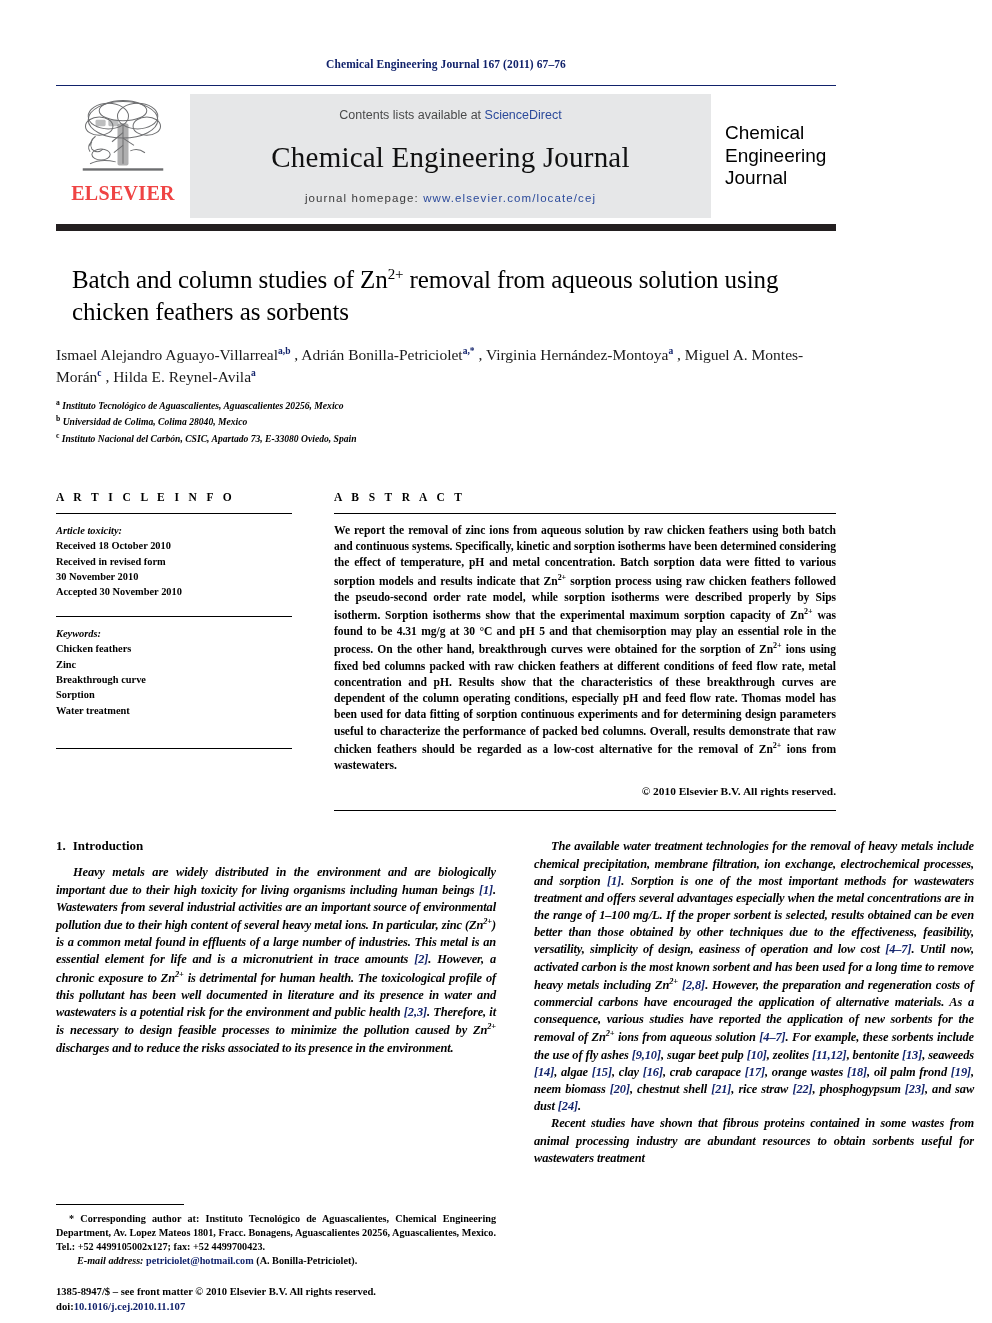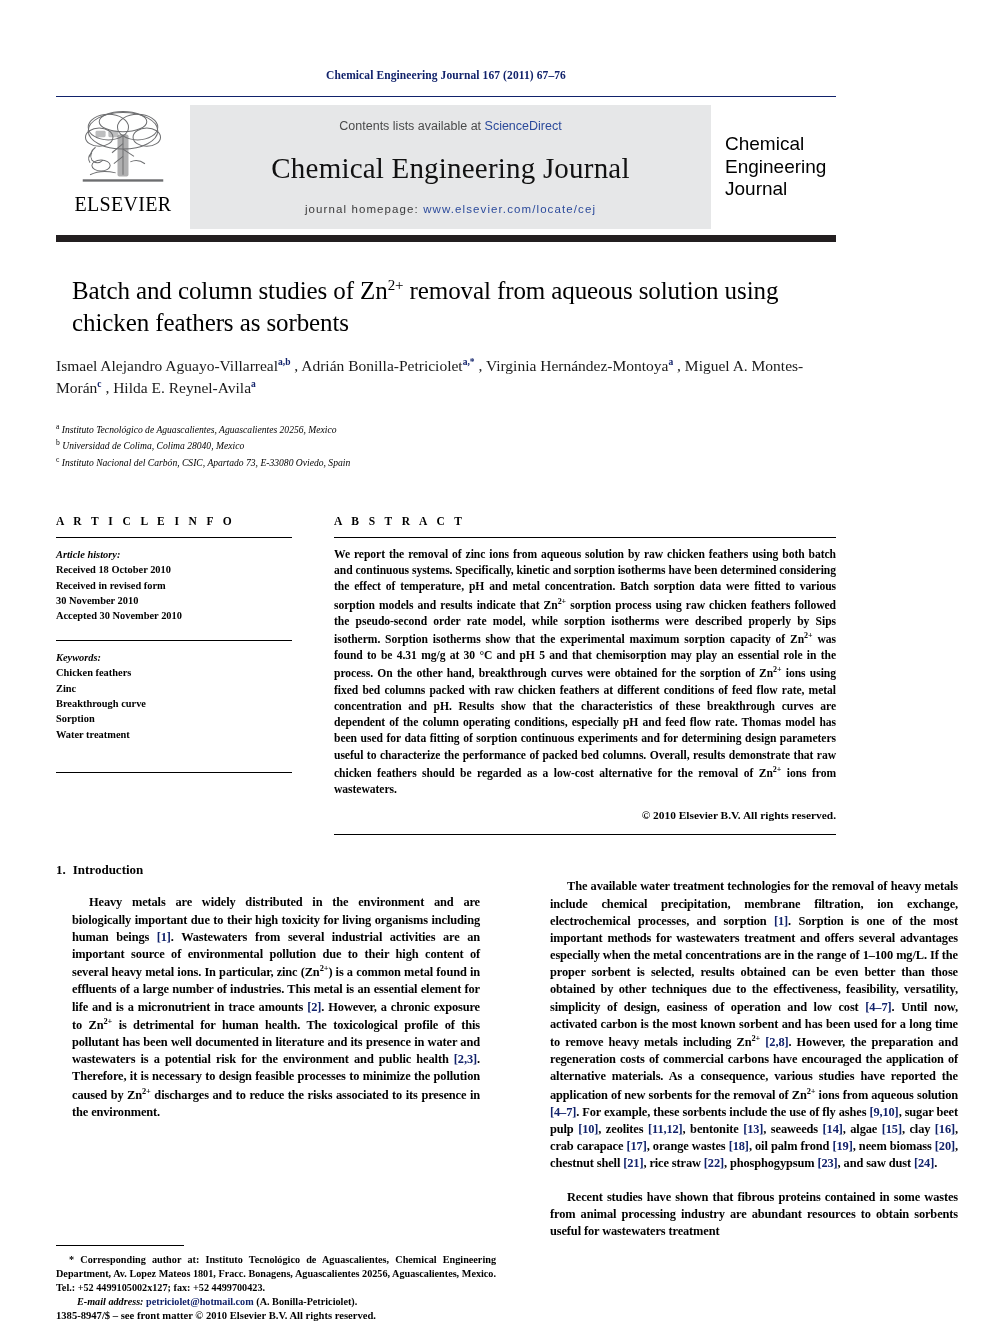--- a/index.html
+++ b/index.html
@@ -21,7 +21,7 @@
     height: 1323px;
     position: relative;
     box-sizing: border-box;
-    padding: 11px 56px;
+    padding: 0 56px;
   }
 
   

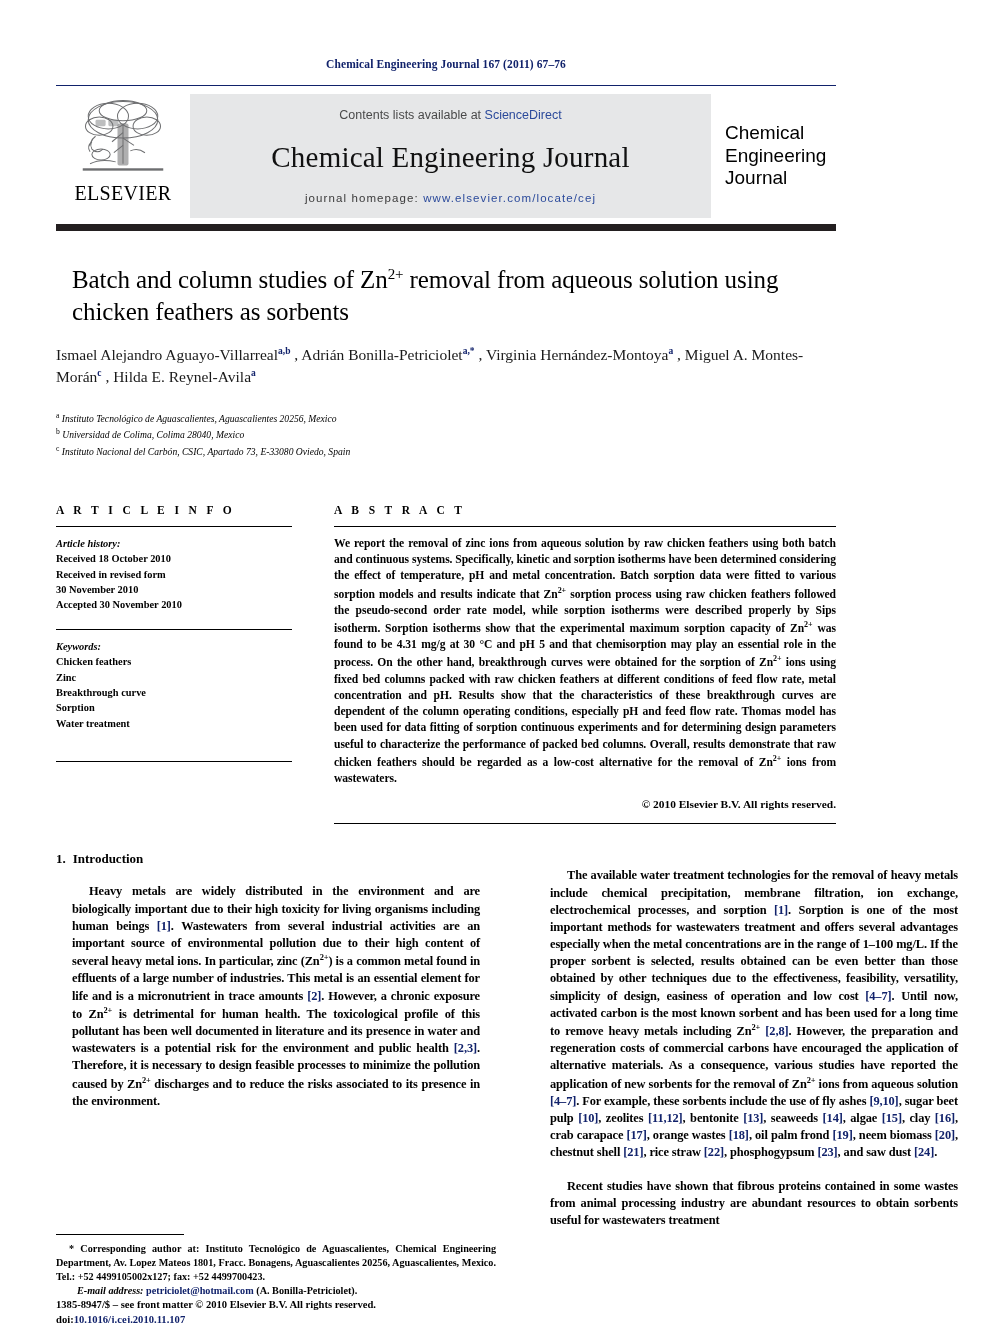--- a/index.html
+++ b/index.html
@@ -64,8 +64,8 @@
     font-family: "Liberation Serif", serif;
     font-size: 20px;
     letter-spacing: .3px;
-    color: #000000;
-    font-weight: normal;
+    color: #ef4444;
+    font-weight: bold;
     line-height: 1;
     margin-top: 1px;
   }

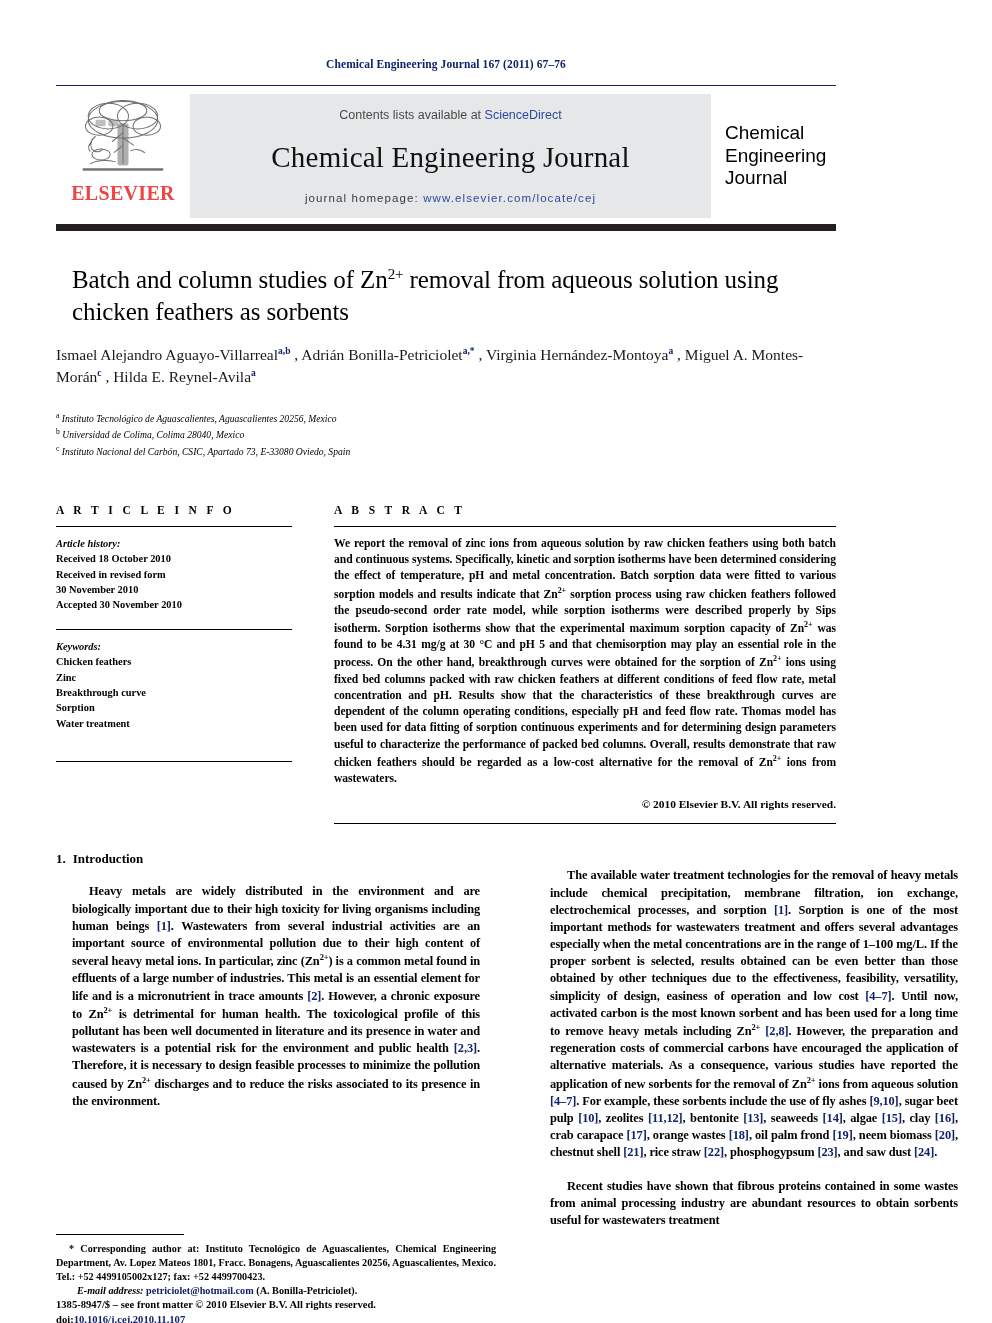--- a/index.html
+++ b/index.html
@@ -145,11 +145,11 @@
     font-weight: bold;
   }
   .affils {
-    margin-top: 22px;
+    margin-top: 9px;
     font-size: 9.6px;
     font-style: italic;
     line-height: 1.52;
-    font-weight: normal;
+    font-weight: bold;
   }
   .affils sup {
     font-style: normal;

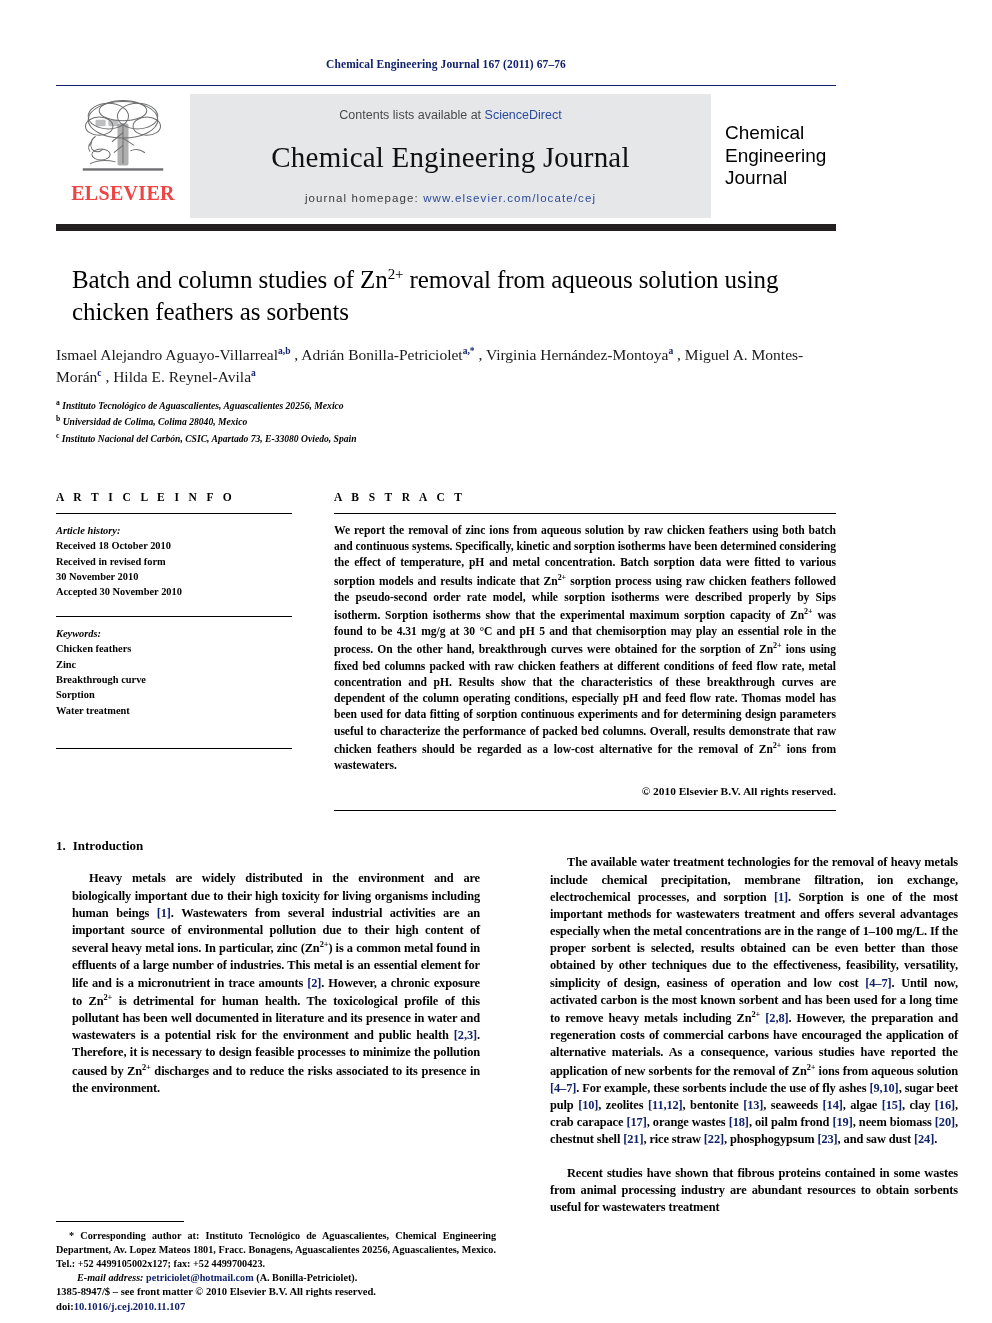--- a/index.html
+++ b/index.html
@@ -353,7 +353,7 @@
       <div class="sec-label">A R T I C L E   I N F O</div>
       <div class="hr-sec"></div>
       <div class="info-group">
-        <div class="it">Article history:</div>
+        <div class="it">Article toxicity:</div>
         <div>Received 18 October 2010</div>
         <div>Received in revised form</div>
         <div>30 November 2010</div>

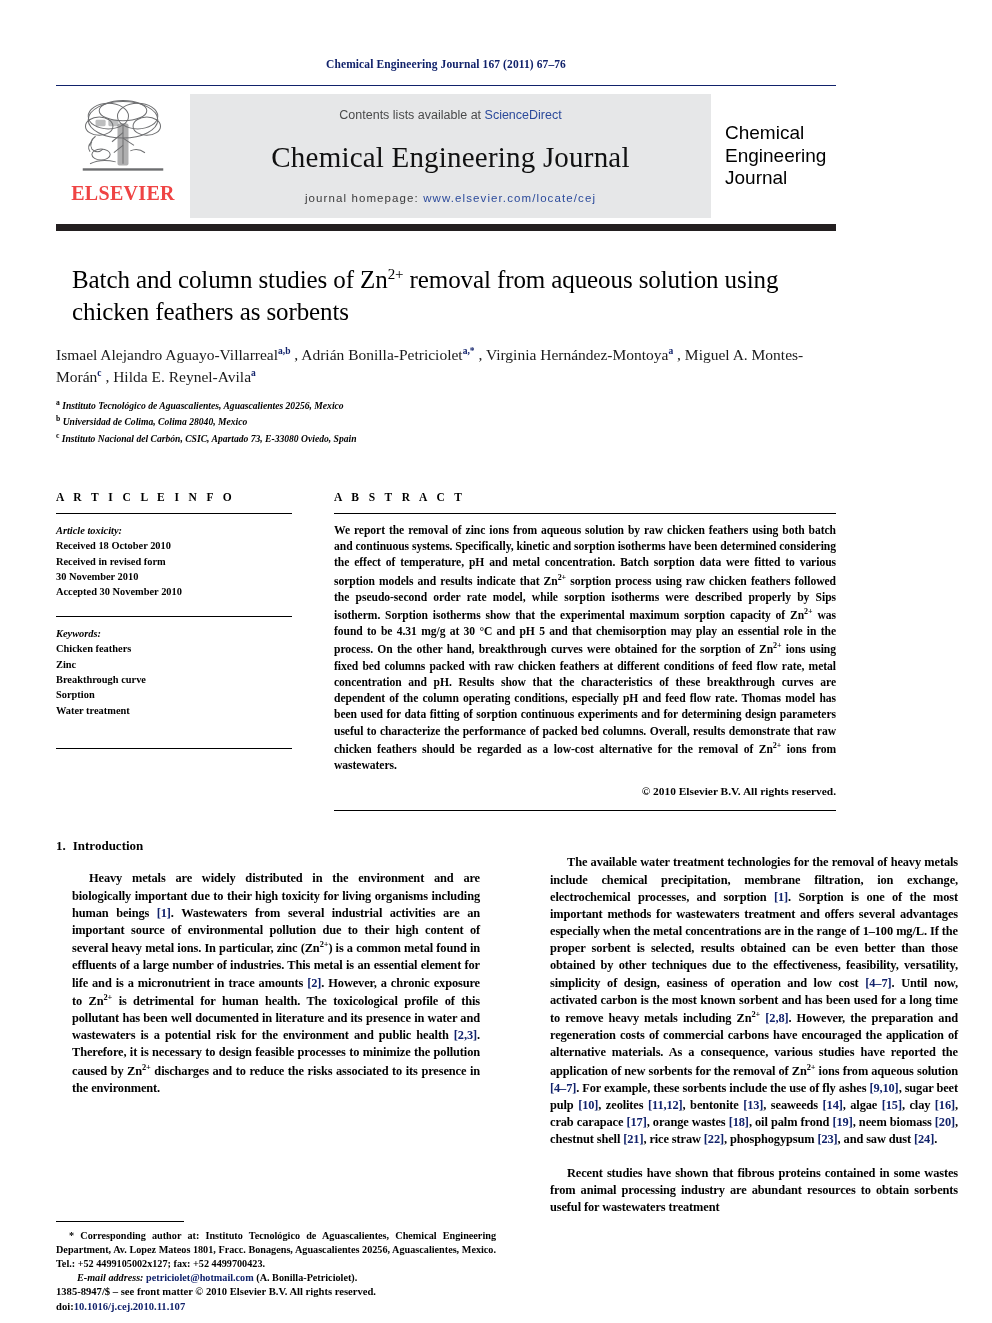--- a/index.html
+++ b/index.html
@@ -231,10 +231,11 @@
     font-size: 12.4px;
     line-height: 1.385;
     text-align: justify;
-    margin: 16px;
+    margin: 0;
     text-indent: 17px;
     font-weight: bold;
     letter-spacing: -.12px;
+    font-style: italic;
   }
   p.body-p + p.body-p { margin-top: 0; }
   p.body-p sup { font-size: 8.4px; vertical-align: super; }

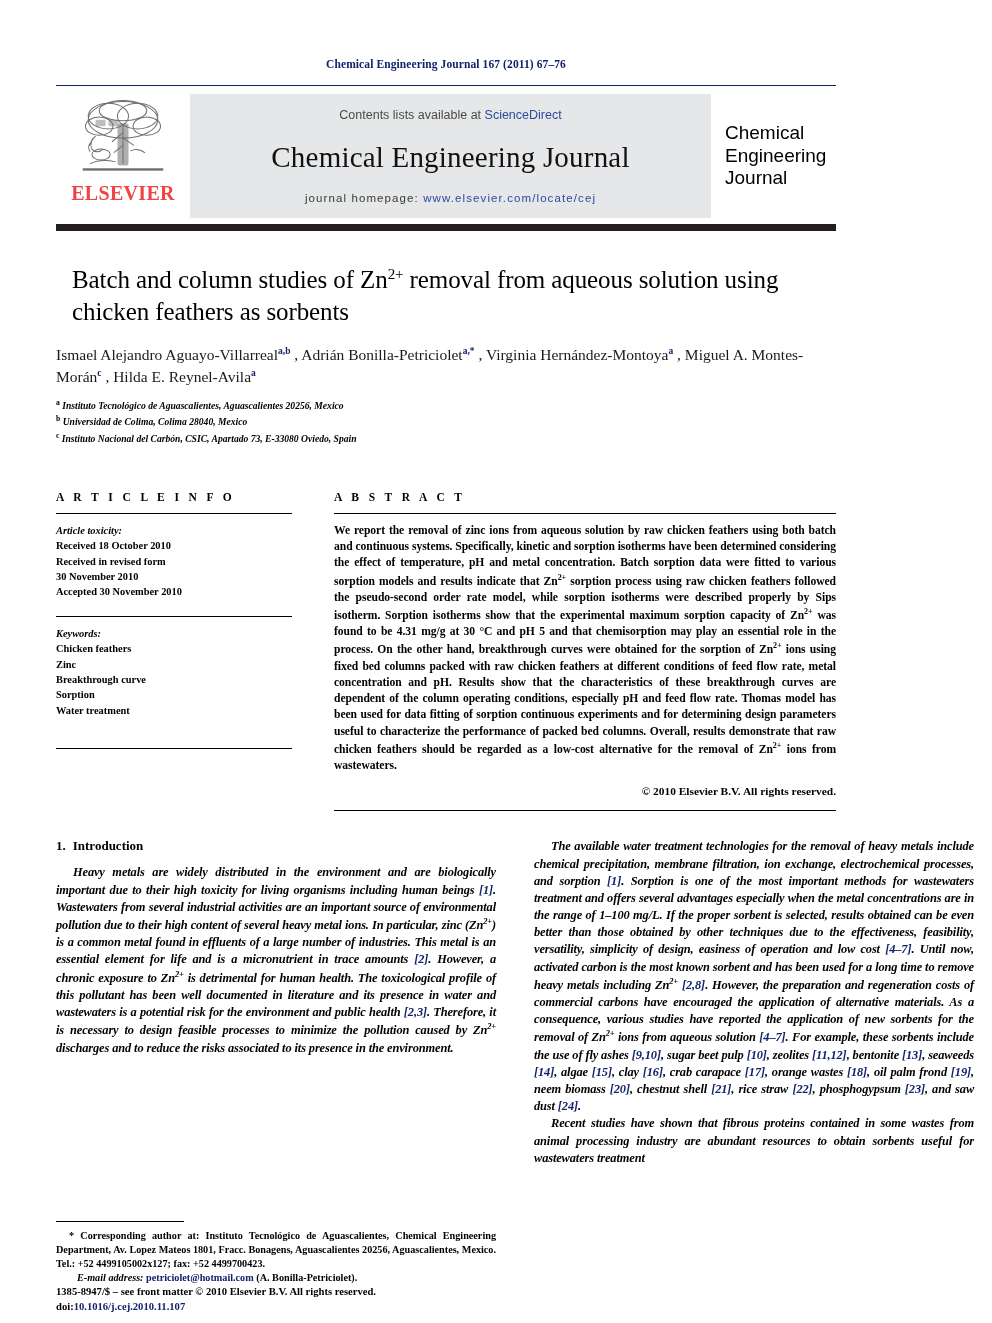--- a/index.html
+++ b/index.html
@@ -264,6 +264,7 @@
   .fn em { font-style: italic; margin-left: 8px; }
   .fn .link { color: #11226b; }
   .issn {
+    margin-top: 17px;
     font-size: 10.6px;
     line-height: 1.4;
     font-weight: bold;

